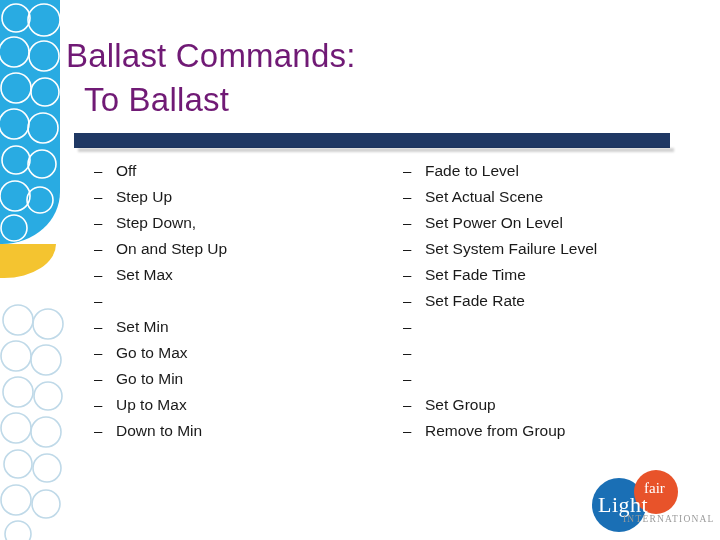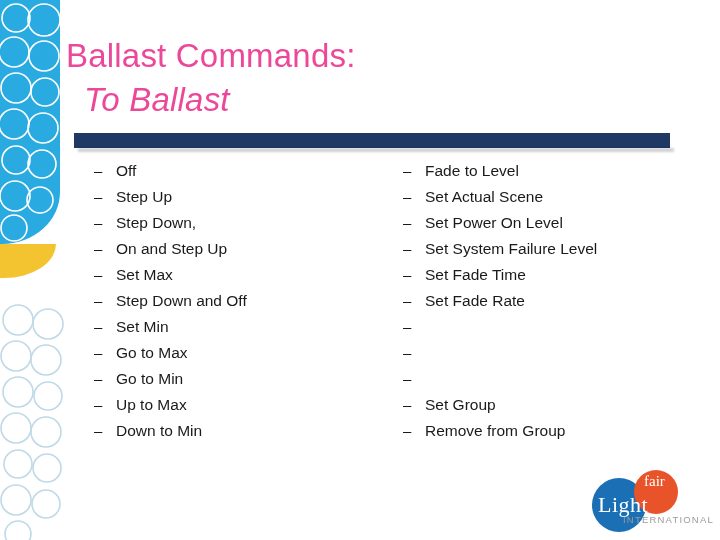--- a/index.html
+++ b/index.html
@@ -60,7 +60,7 @@
     width: 600px;
   }
   .title-line {
-    color: #ec4899;
+    color: #701a75;
     font-size: 33px;
     line-height: 44px;
     letter-spacing: 0.2px;

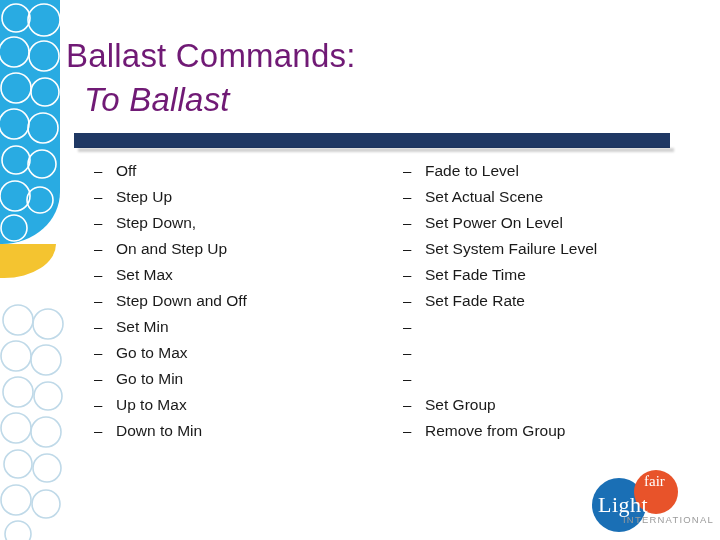--- a/index.html
+++ b/index.html
@@ -68,7 +68,6 @@
   }
   .title-line.second {
     padding-left: 18px;
-    font-style: italic;
   }
 
   

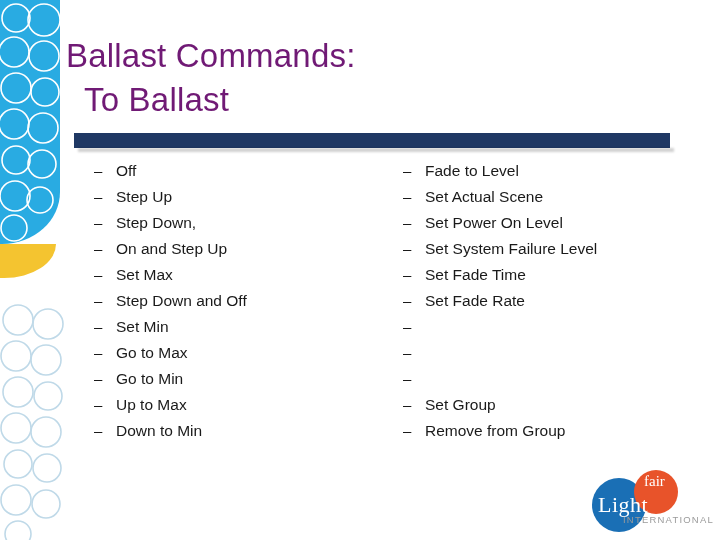--- a/index.html
+++ b/index.html
@@ -251,7 +251,6 @@
       </div>
     <div class="bullet-row">
         <span class="dash">–</span>
-        <span class="bullet-text">Step Down and Off</span>
       </div>
     <div class="bullet-row">
         <span class="dash">–</span>

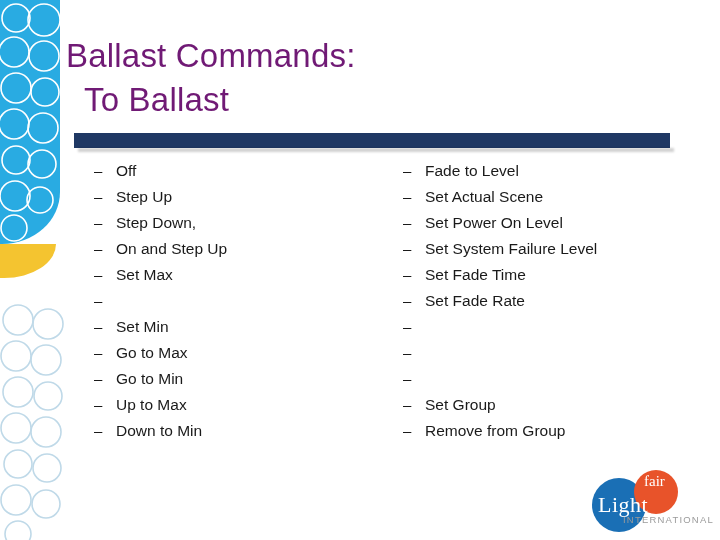--- a/index.html
+++ b/index.html
@@ -161,7 +161,7 @@
   .logo-fair {
     position: absolute;
     left: 52px;
-    top: 3px;
+    top: 10px;
     color: #ffffff;
     font-size: 15px;
     font-family: "Liberation Serif", serif;

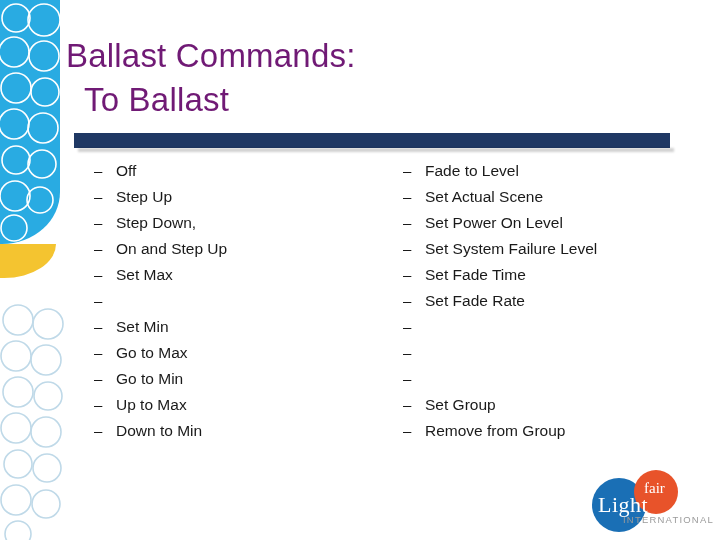--- a/index.html
+++ b/index.html
@@ -174,6 +174,7 @@
     color: #9b9b9b;
     font-size: 9.5px;
     letter-spacing: 1.2px;
+    font-family: Liberation Serif, serif;
   }
 </style>
 </head>

